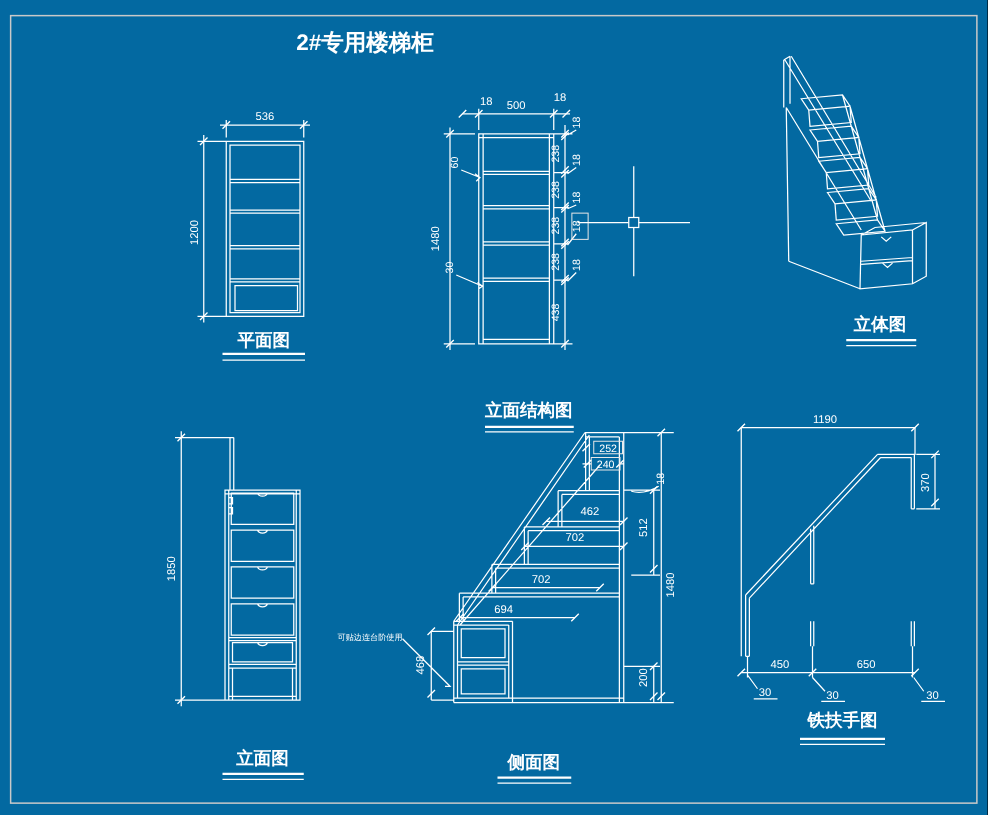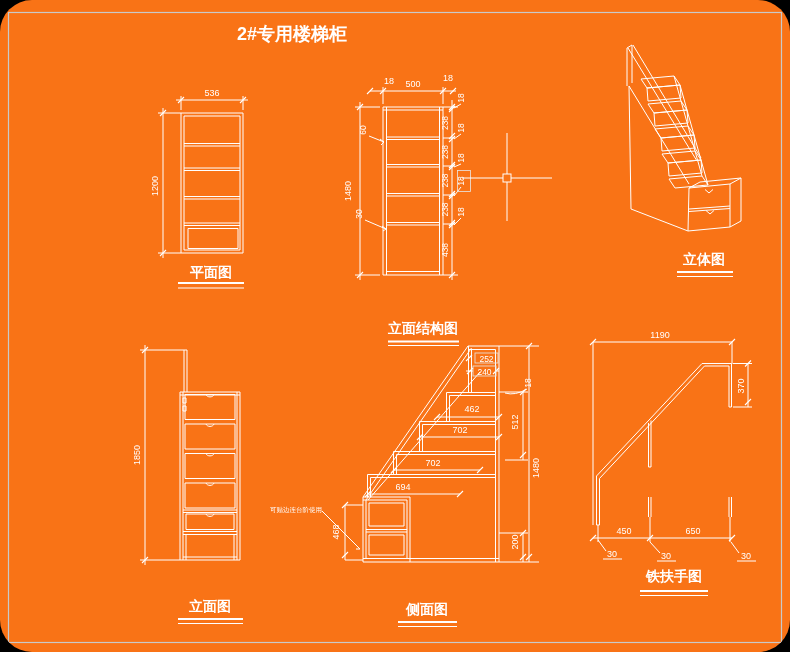--- a/index.html
+++ b/index.html
@@ -3,8 +3,8 @@
 <meta charset="utf-8">
 <style>
   html,body{margin:0;padding:0;background:#000;}
-  #stage{position:relative;width:790px;height:652px;background:#f97316;overflow:hidden;
-         font-family:"Liberation Sans",sans-serif;border-radius:32px;}
+  #stage{position:relative;width:790px;height:652px;background:#0369a1;overflow:hidden;
+         font-family:"Liberation Sans",sans-serif;}
   svg text{fill:#fff;font-family:"Liberation Sans","DejaVu Sans",sans-serif;}
   .ln{stroke:#fff;stroke-width:1;fill:none;}
   .lnthin{stroke:#e8e8e8;stroke-width:0.8;fill:none;}

